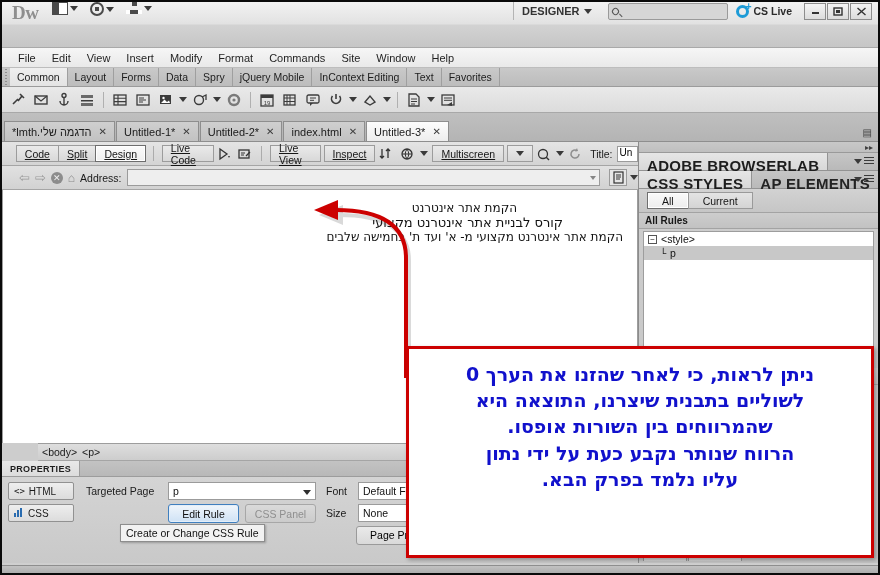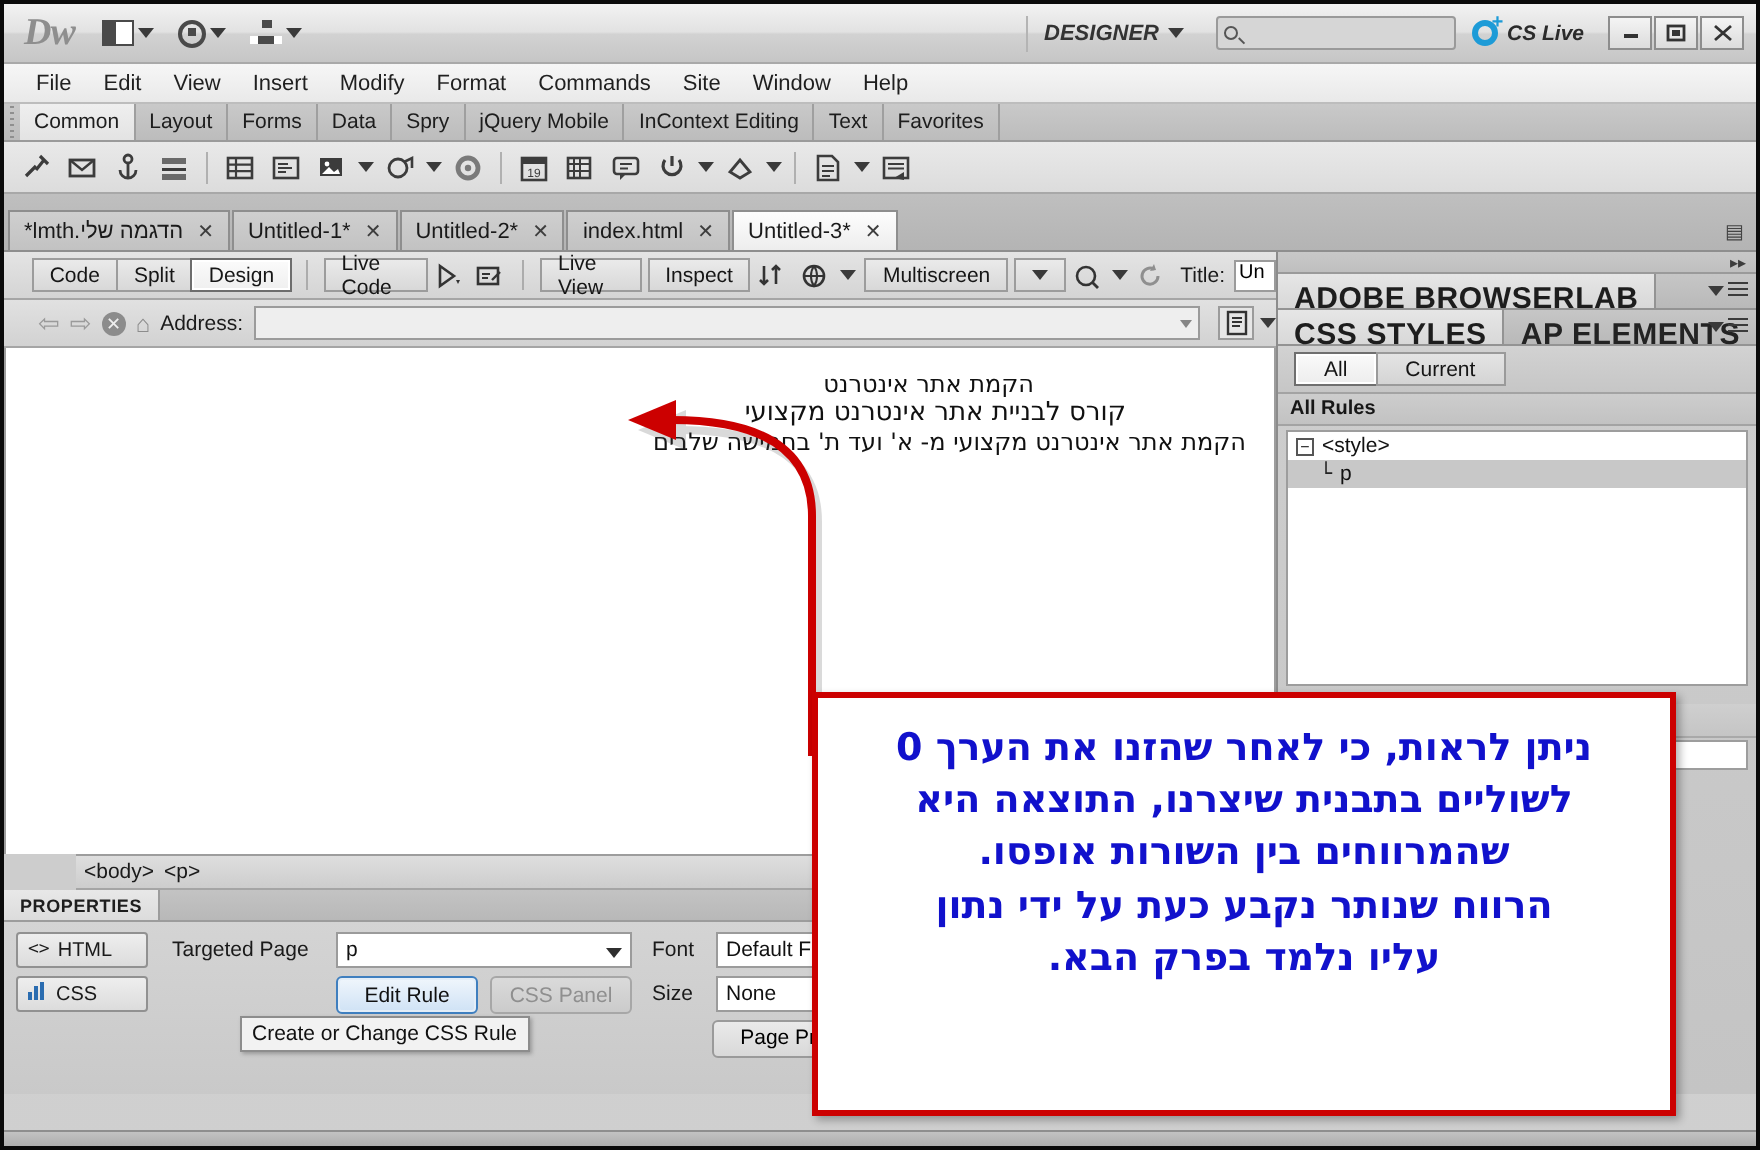--- a/index.html
+++ b/index.html
@@ -21,10 +21,10 @@
   
   .titlebar {
     position: relative;
-    height: 30px;
+    height: 46px;
     background: linear-gradient(#f2f2f2 0%, #e2e2e2 48%, #d2d2d2 52%, #c6c6c6 100%);
     border-bottom: 1px solid #a9a9a9;
-    display: flex; align-items: center; font-style: italic;
+    display: flex; align-items: flex-start;
   }
   .dw-logo {
     font-family: "Liberation Serif", serif;

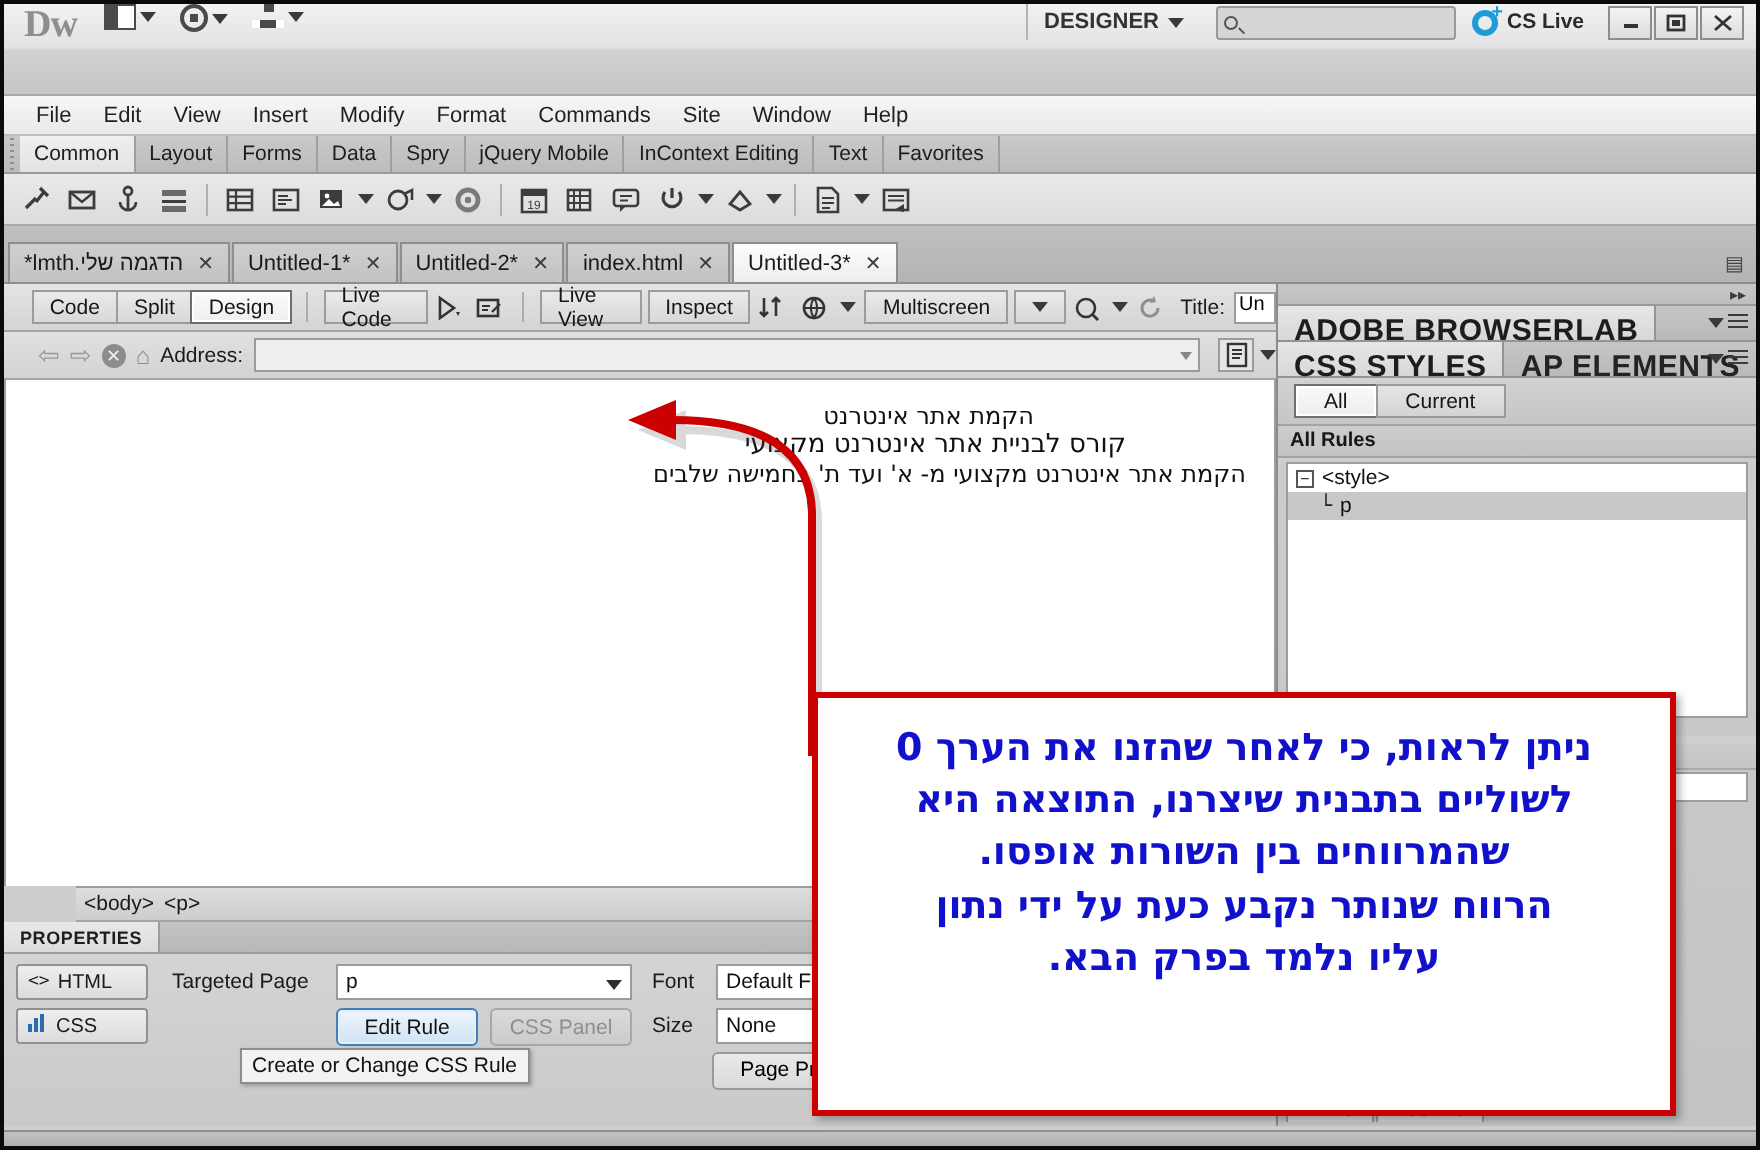--- a/index.html
+++ b/index.html
@@ -250,6 +250,7 @@
     border: 1px solid #9c9c9c;
     display: flex; align-items: center;
     margin-right: -1px;
+    text-decoration: underline;
   }
   .vbtn.on {
     background: linear-gradient(#fbfbfb, #efefef);

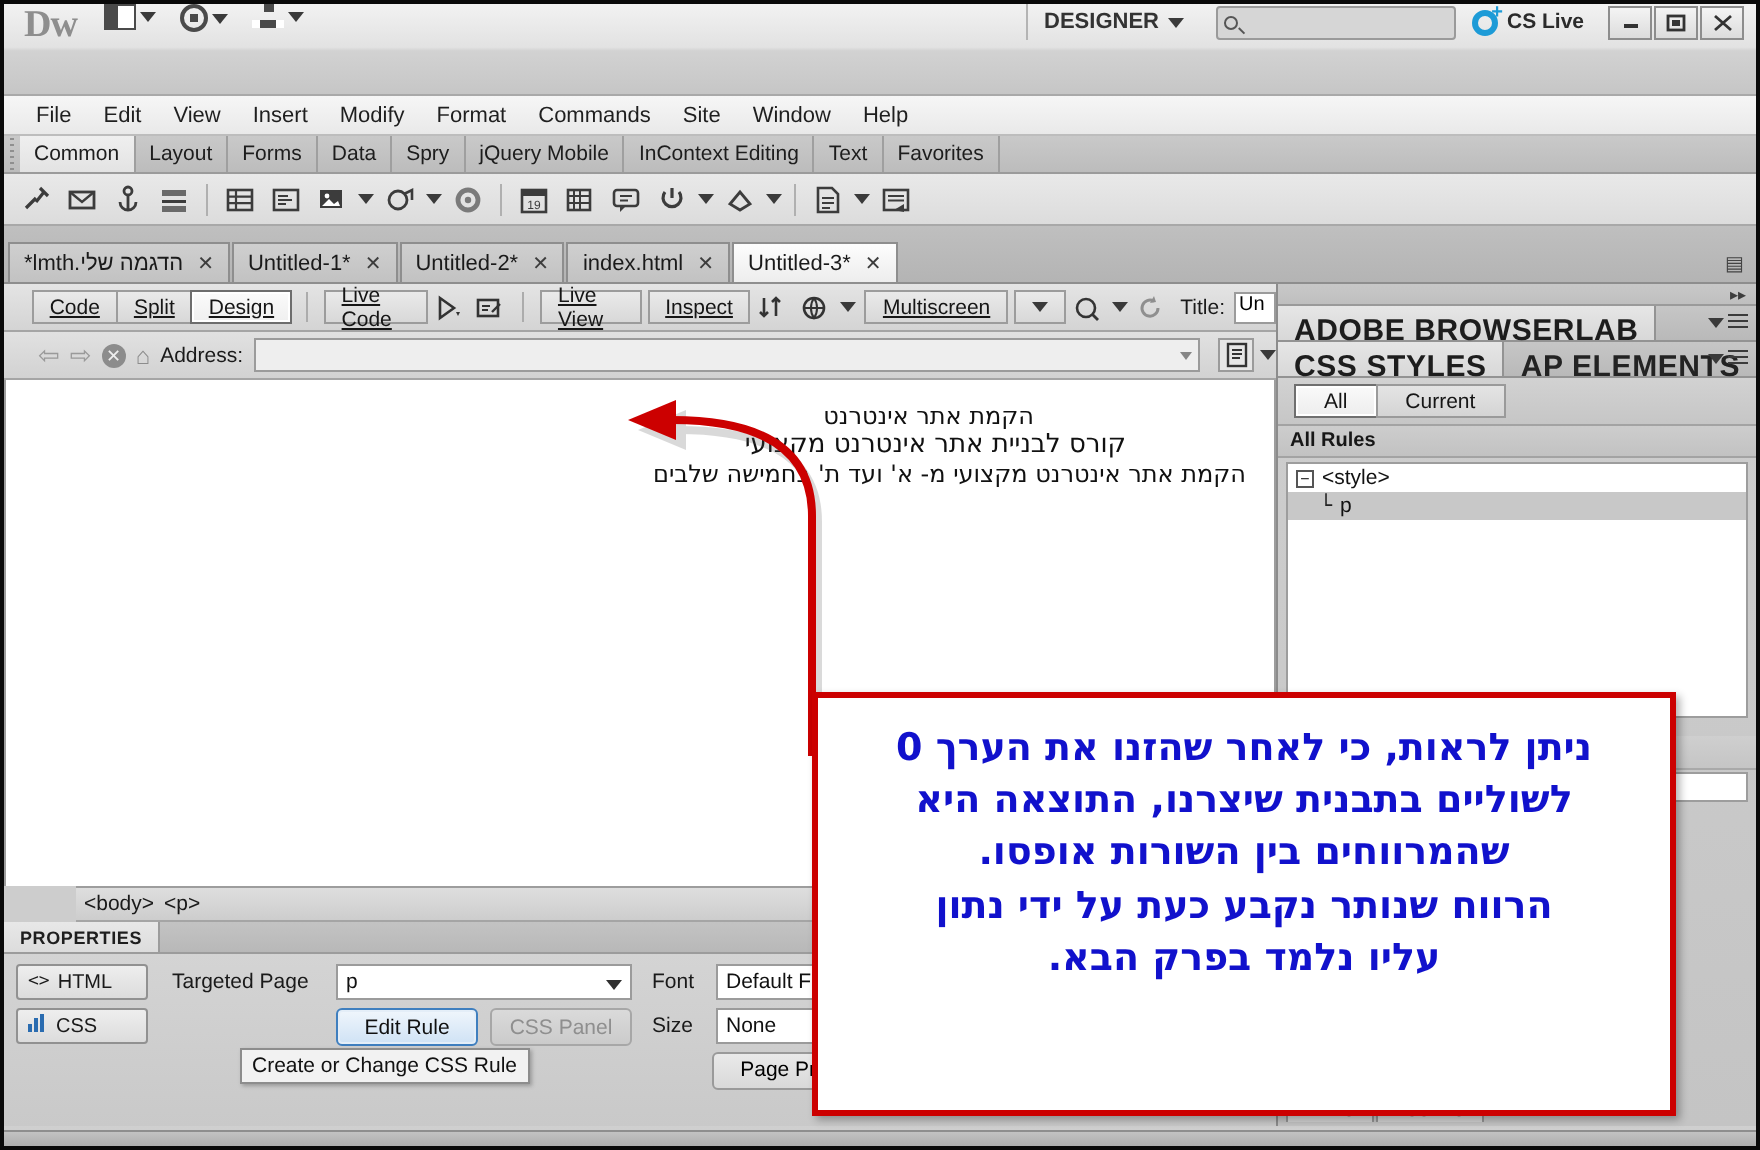--- a/index.html
+++ b/index.html
@@ -571,7 +571,7 @@
   .callout {
     position: absolute;
     left: 404px; top: 344px;
-    width: 432px; height: 212px;
+    width: 468px; height: 212px;
     background: #fff;
     border: 3px solid #cc0000;
     z-index: 25;

